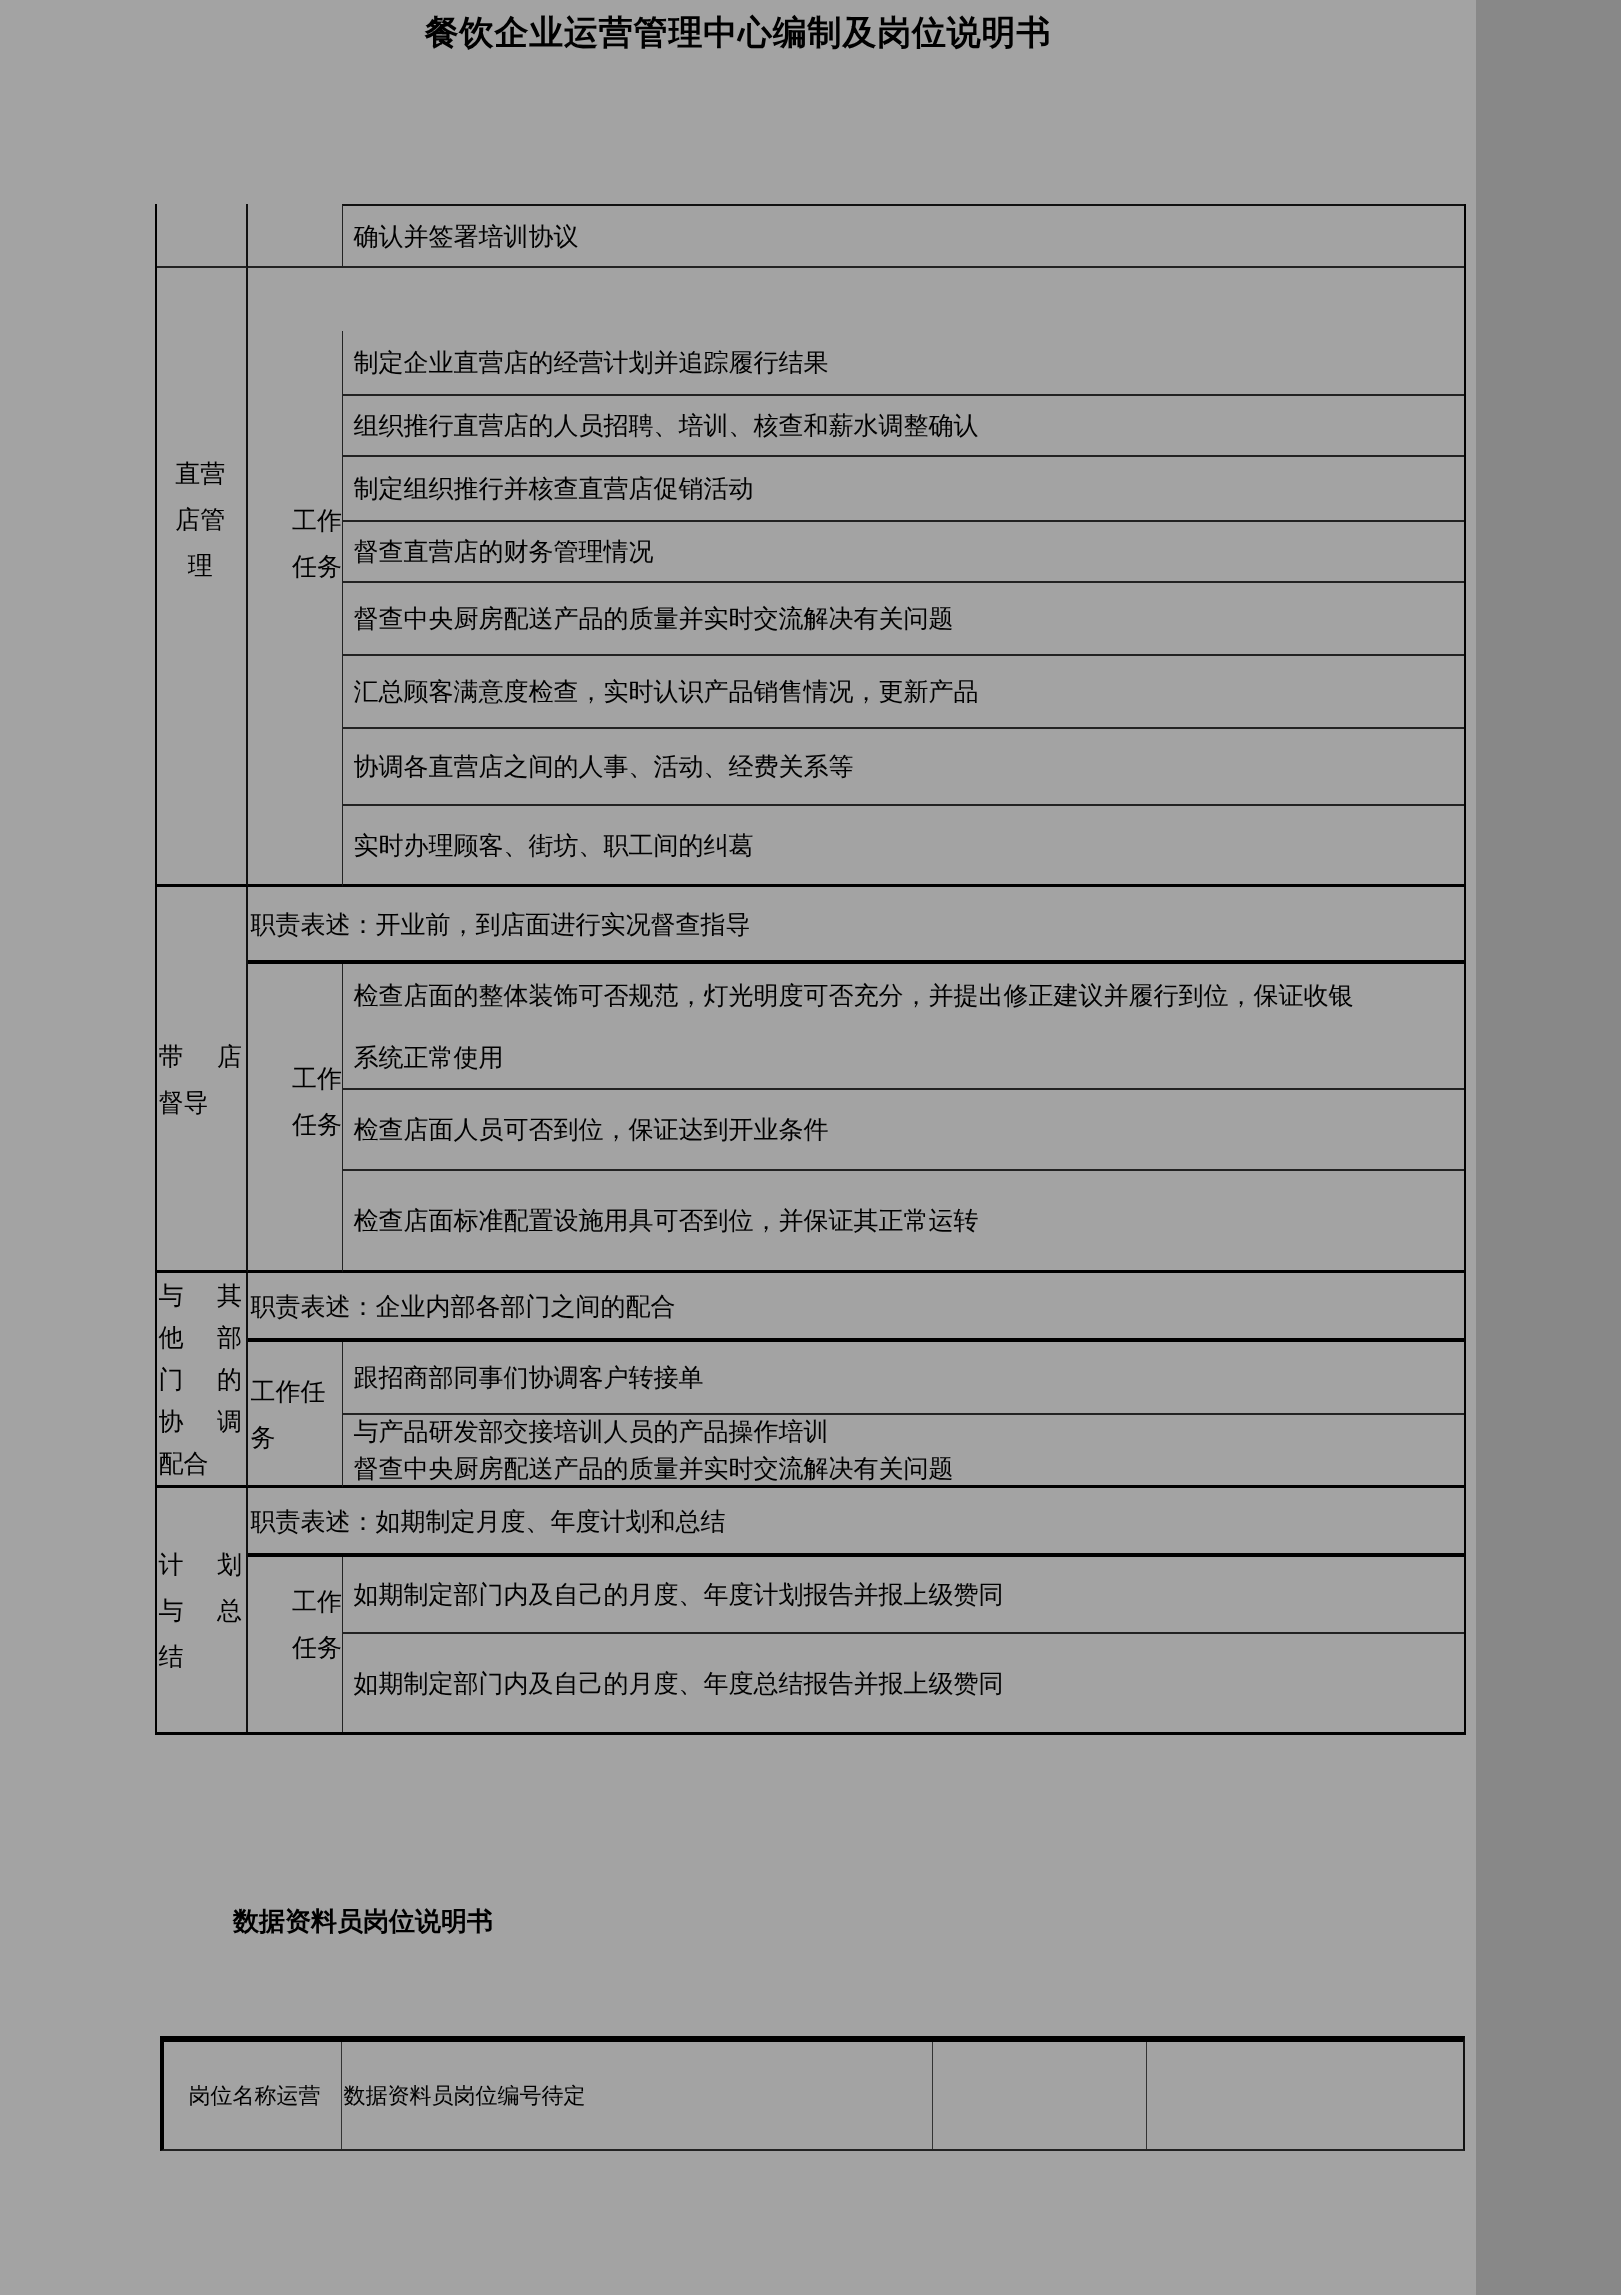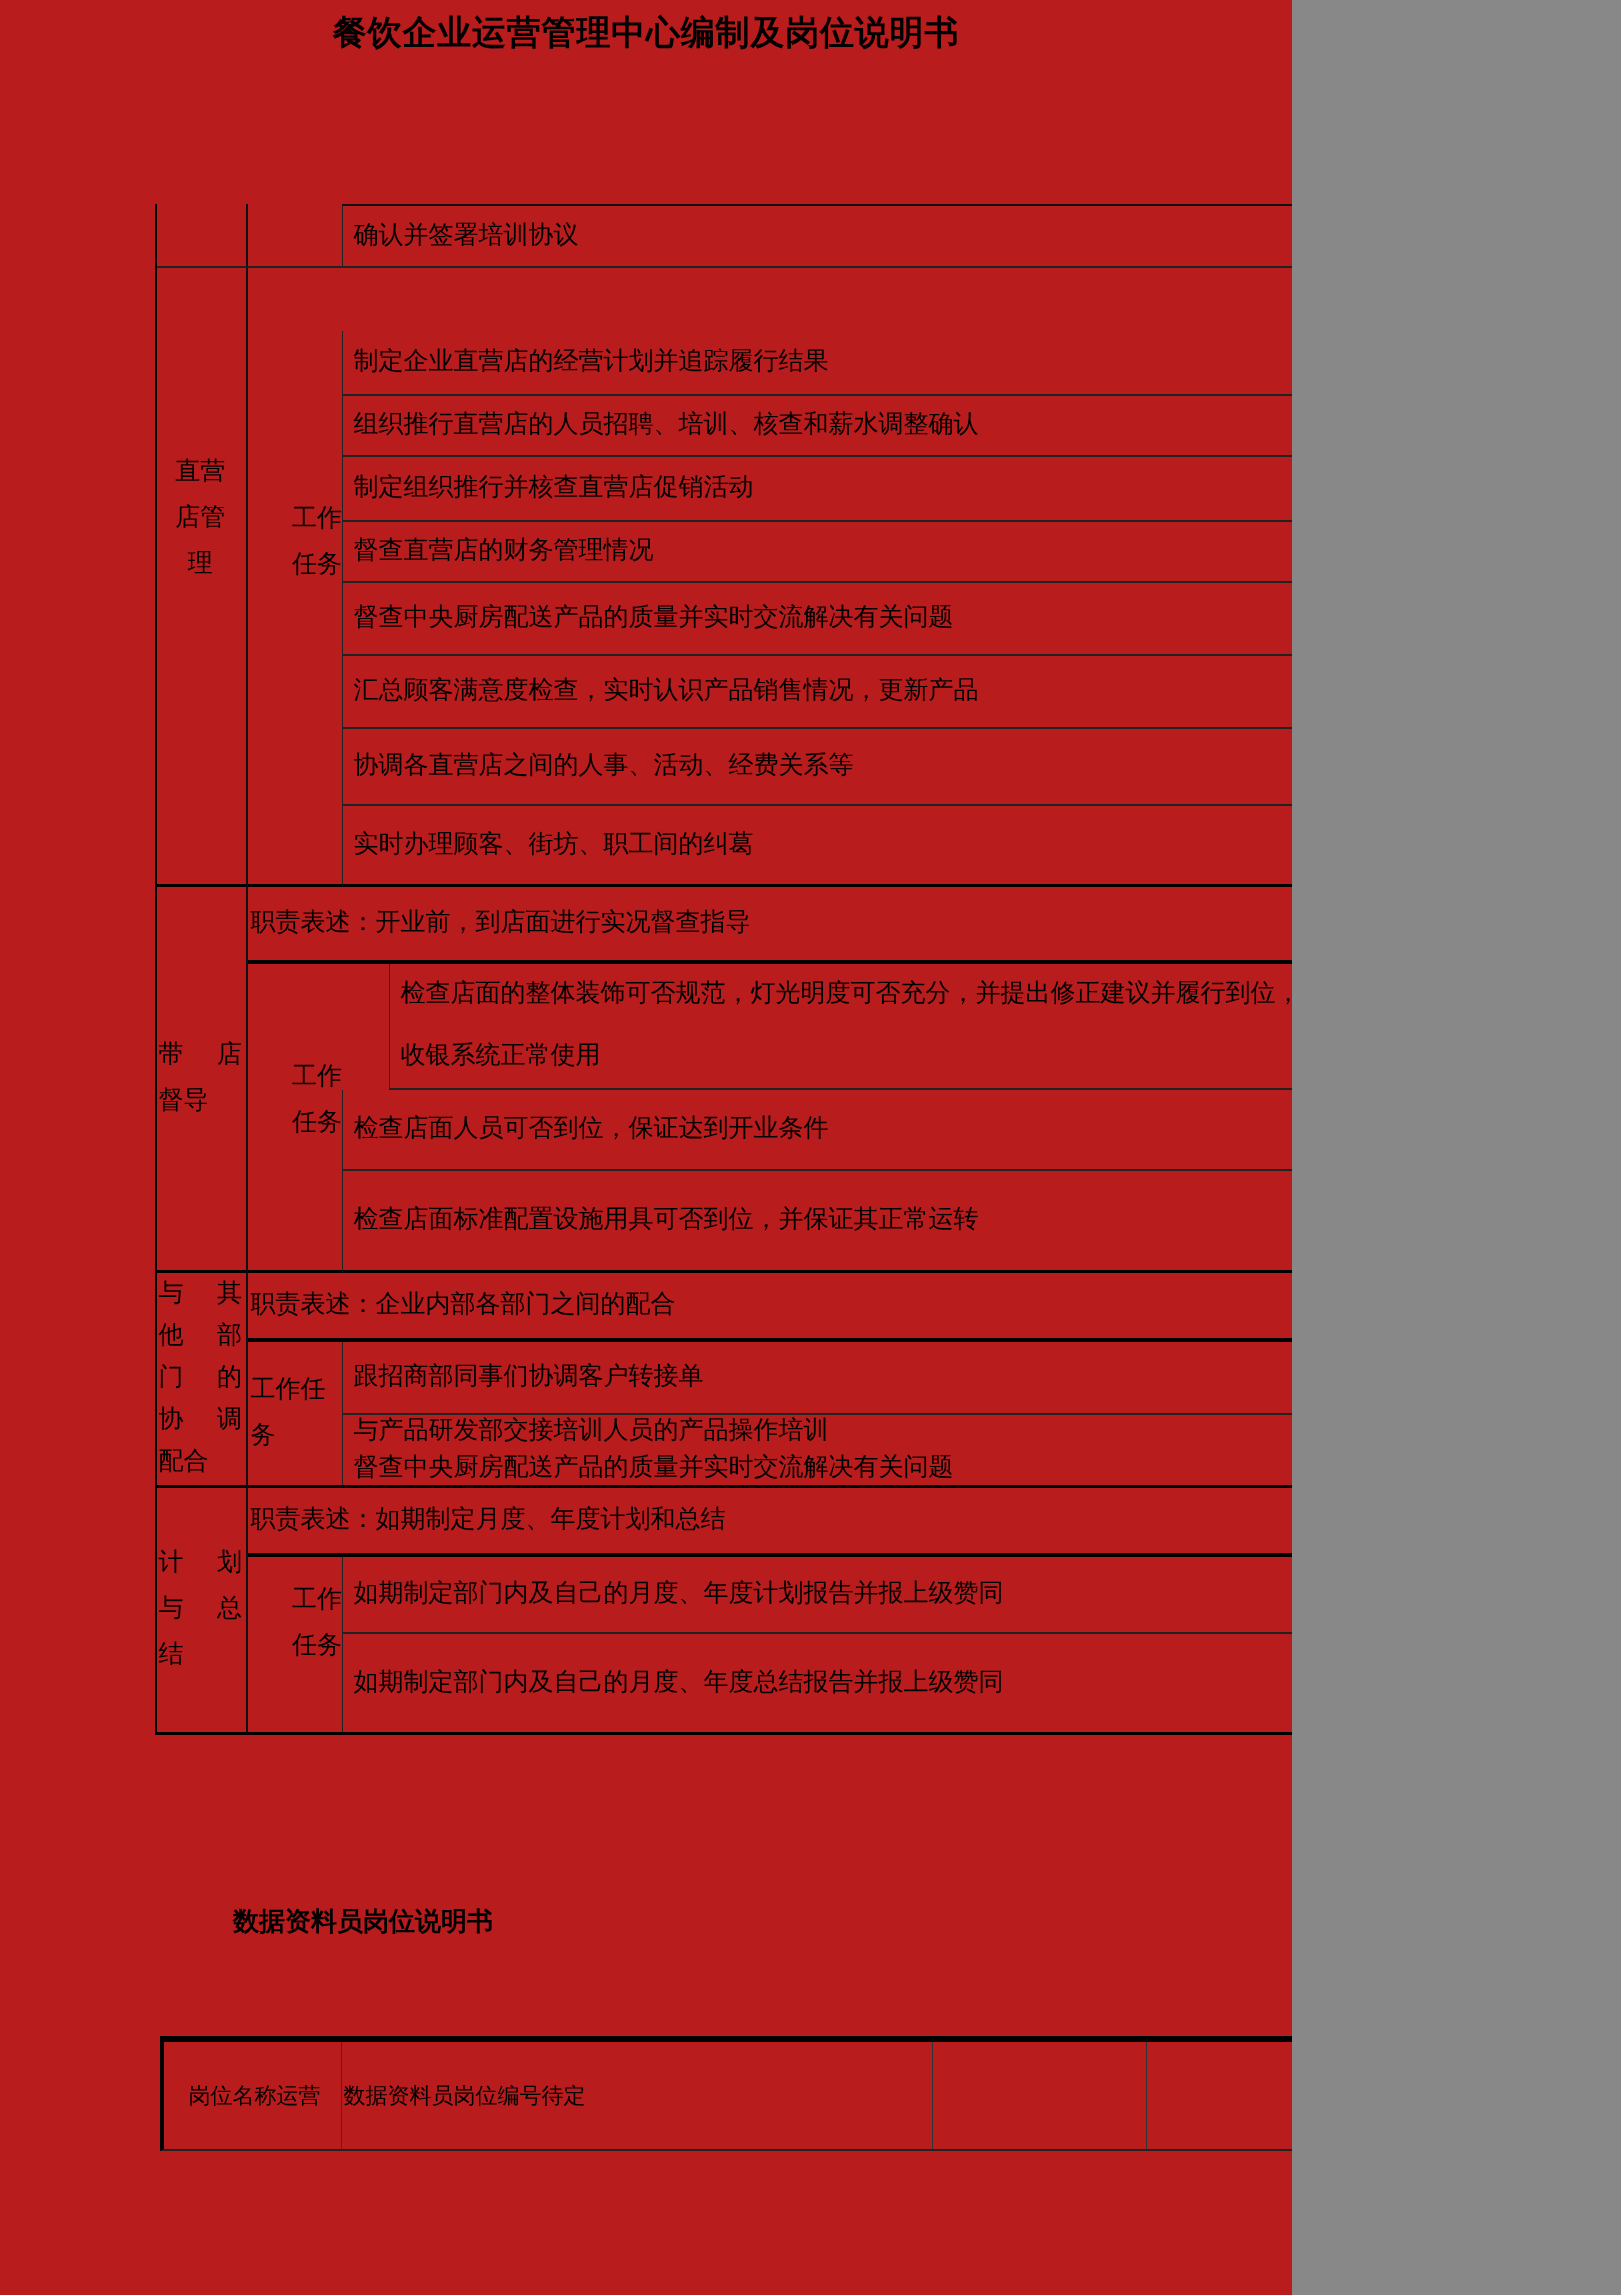--- a/index.html
+++ b/index.html
@@ -5,9 +5,9 @@
   html,body{margin:0;padding:0;background:#888;}
   #page{
     position:relative;
-    width:1292px;height:2295px;
-    background:#b91c1c;
-    font-family:Liberation Mono, monospace;
+    width:1476px;height:2295px;
+    background:#a3a3a3;
+    font-family:Liberation Sans, sans-serif;
     color:#000;
     overflow:hidden;
   }

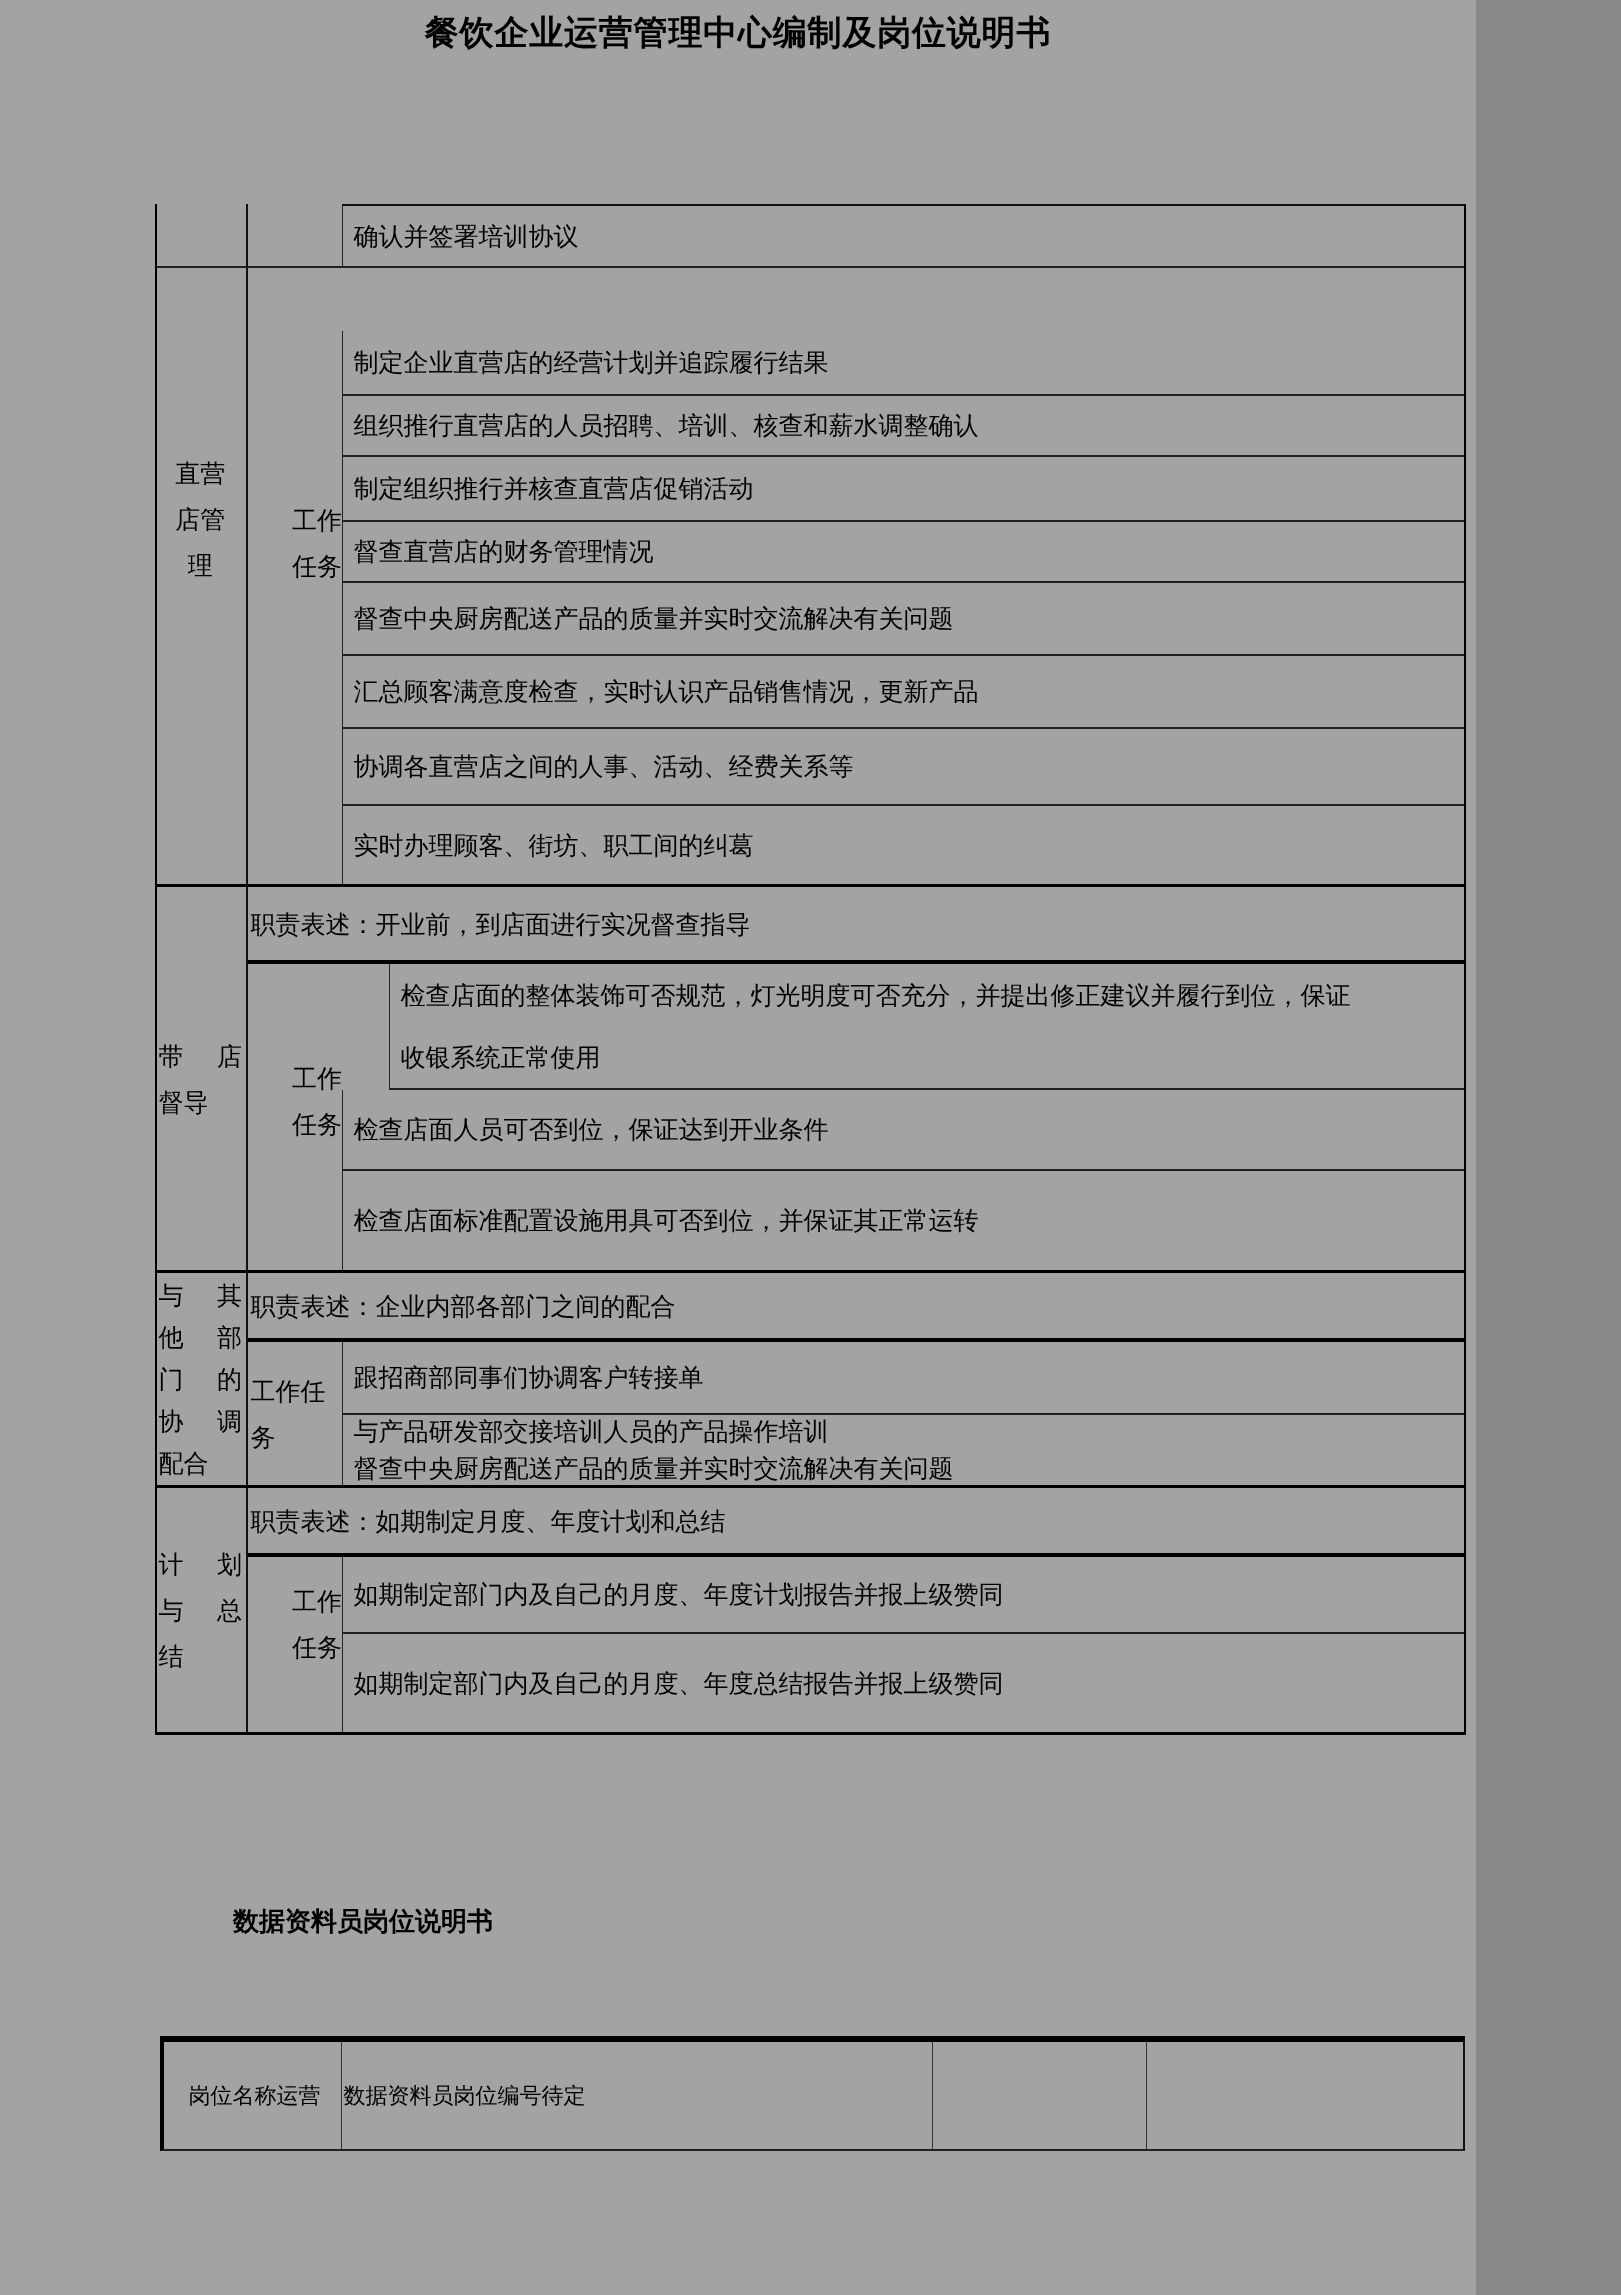--- a/index.html
+++ b/index.html
@@ -43,7 +43,7 @@
     padding-left:10.6px;padding-right:106px;
     line-height:37px;
   }
-  .lh-lg{line-height:62px;margin-left:47px;}
+  .lh-lg{line-height:62px;}
   .multiline{white-space:pre-line;}
   .duty{
     display:flex;align-items:center;

